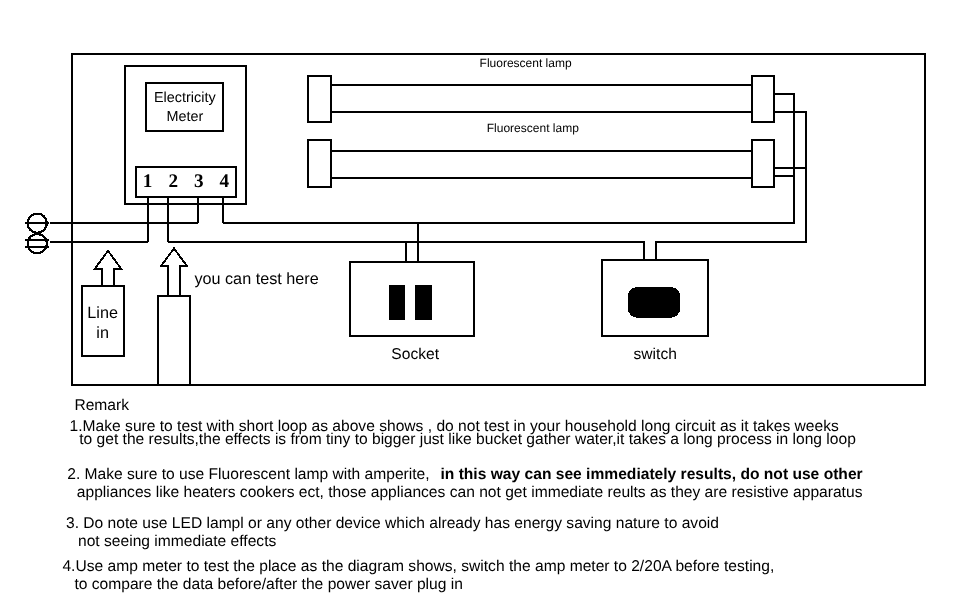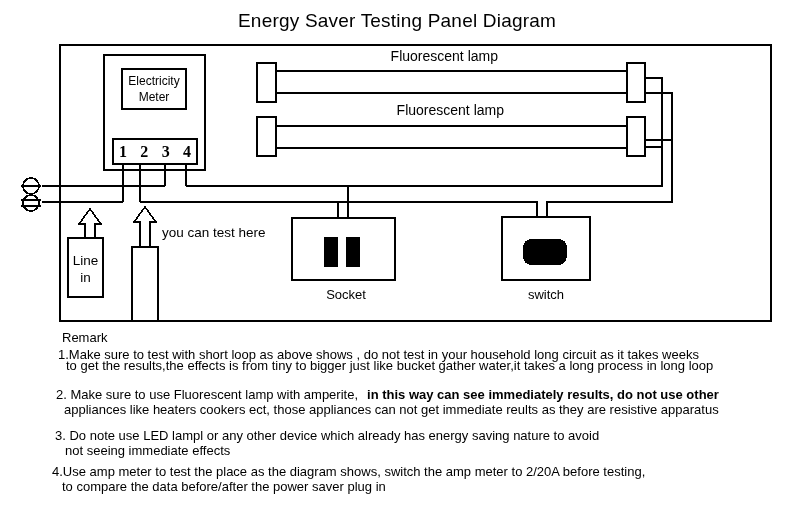--- a/index.html
+++ b/index.html
@@ -128,7 +128,6 @@
     </g>
   </svg>
 
-  <div class="abs title">Energy Saver Testing Panel Diagram</div>
 
   <div class="abs meter-label">
     <div>Electricity</div>

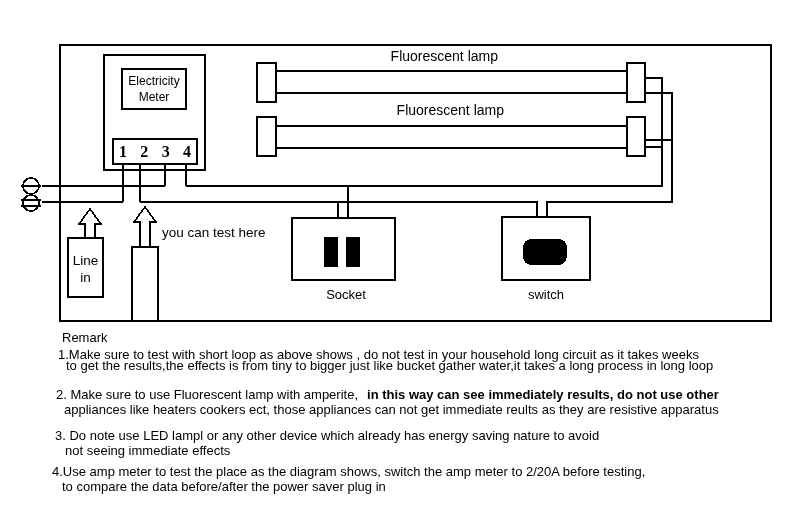--- a/index.html
+++ b/index.html
@@ -24,7 +24,7 @@
     padding:0 6px;box-sizing:border-box;
     font-family:"Liberation Serif", serif;font-weight:bold;font-size:16px;
   }
-  .lamp-label{font-size:14px;width:120px;text-align:right;}
+  .lamp-label{font-size:10px;width:120px;text-align:center;}
   .lamp1-label{left:378px;top:48px;}
   .lamp2-label{left:384px;top:102px;}
   .socket-label{left:296px;top:287px;width:100px;text-align:center;font-size:13px;}

